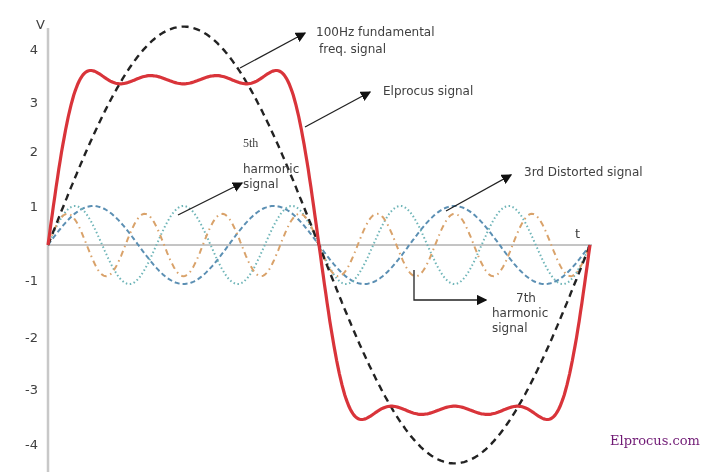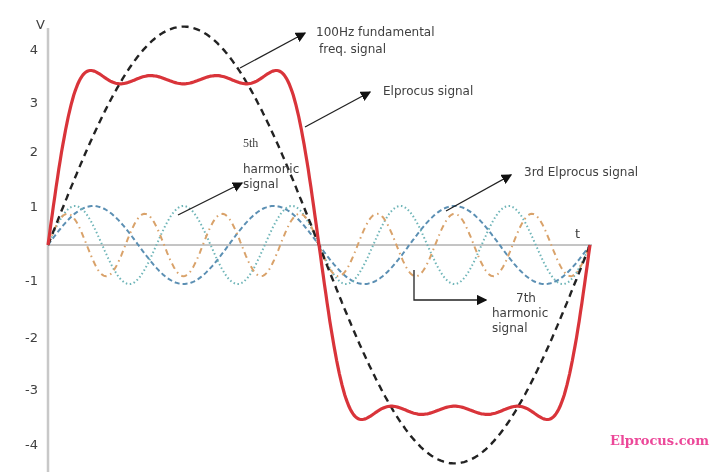--- a/index.html
+++ b/index.html
@@ -54,7 +54,7 @@
 <div class="lbl" style="left:243px;top:136px;font-family:Liberation Serif, serif;">5th</div>
 <div class="lbl" style="left:243px;top:162px;">harmonic</div>
 <div class="lbl" style="left:243px;top:177px;">signal</div>
-<div class="lbl" style="left:524px;top:165px;">3rd Elprocus signal</div>
+<div class="lbl" style="left:524px;top:165px;">3rd Distorted signal</div>
 <div class="lbl" style="left:516px;top:291px;">7th</div>
 <div class="lbl" style="left:492px;top:306px;">harmonic</div>
 <div class="lbl" style="left:492px;top:321px;">signal</div>

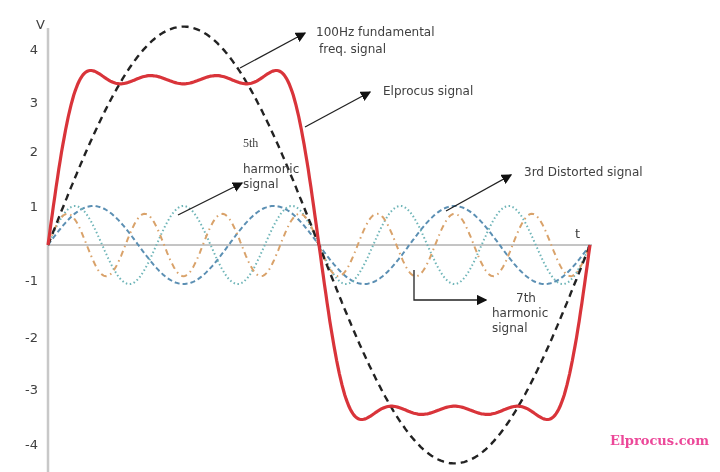--- a/index.html
+++ b/index.html
@@ -7,7 +7,7 @@
     #canvas { position: absolute; left: 0; top: 0; width: 720px; height: 472px; }
     .lbl { position: absolute; font-family: "DejaVu Sans", sans-serif; font-size: 12px; color: #404040; line-height: 15px; white-space: nowrap; }
     .tick { position: absolute; font-family: "DejaVu Sans", sans-serif; font-size: 13px; color: #404040; text-align: right; width: 22px; }
-    .wm { position: absolute; font-family: "DejaVu Serif", serif; font-weight: bold; font-size: 13px; color: #ec4899; text-align: center; }
+    .wm { position: absolute; font-family: "DejaVu Serif", serif; font-weight: normal; font-size: 13px; color: #701a75; text-align: center; }
   </style>
 </head>
 <body>

